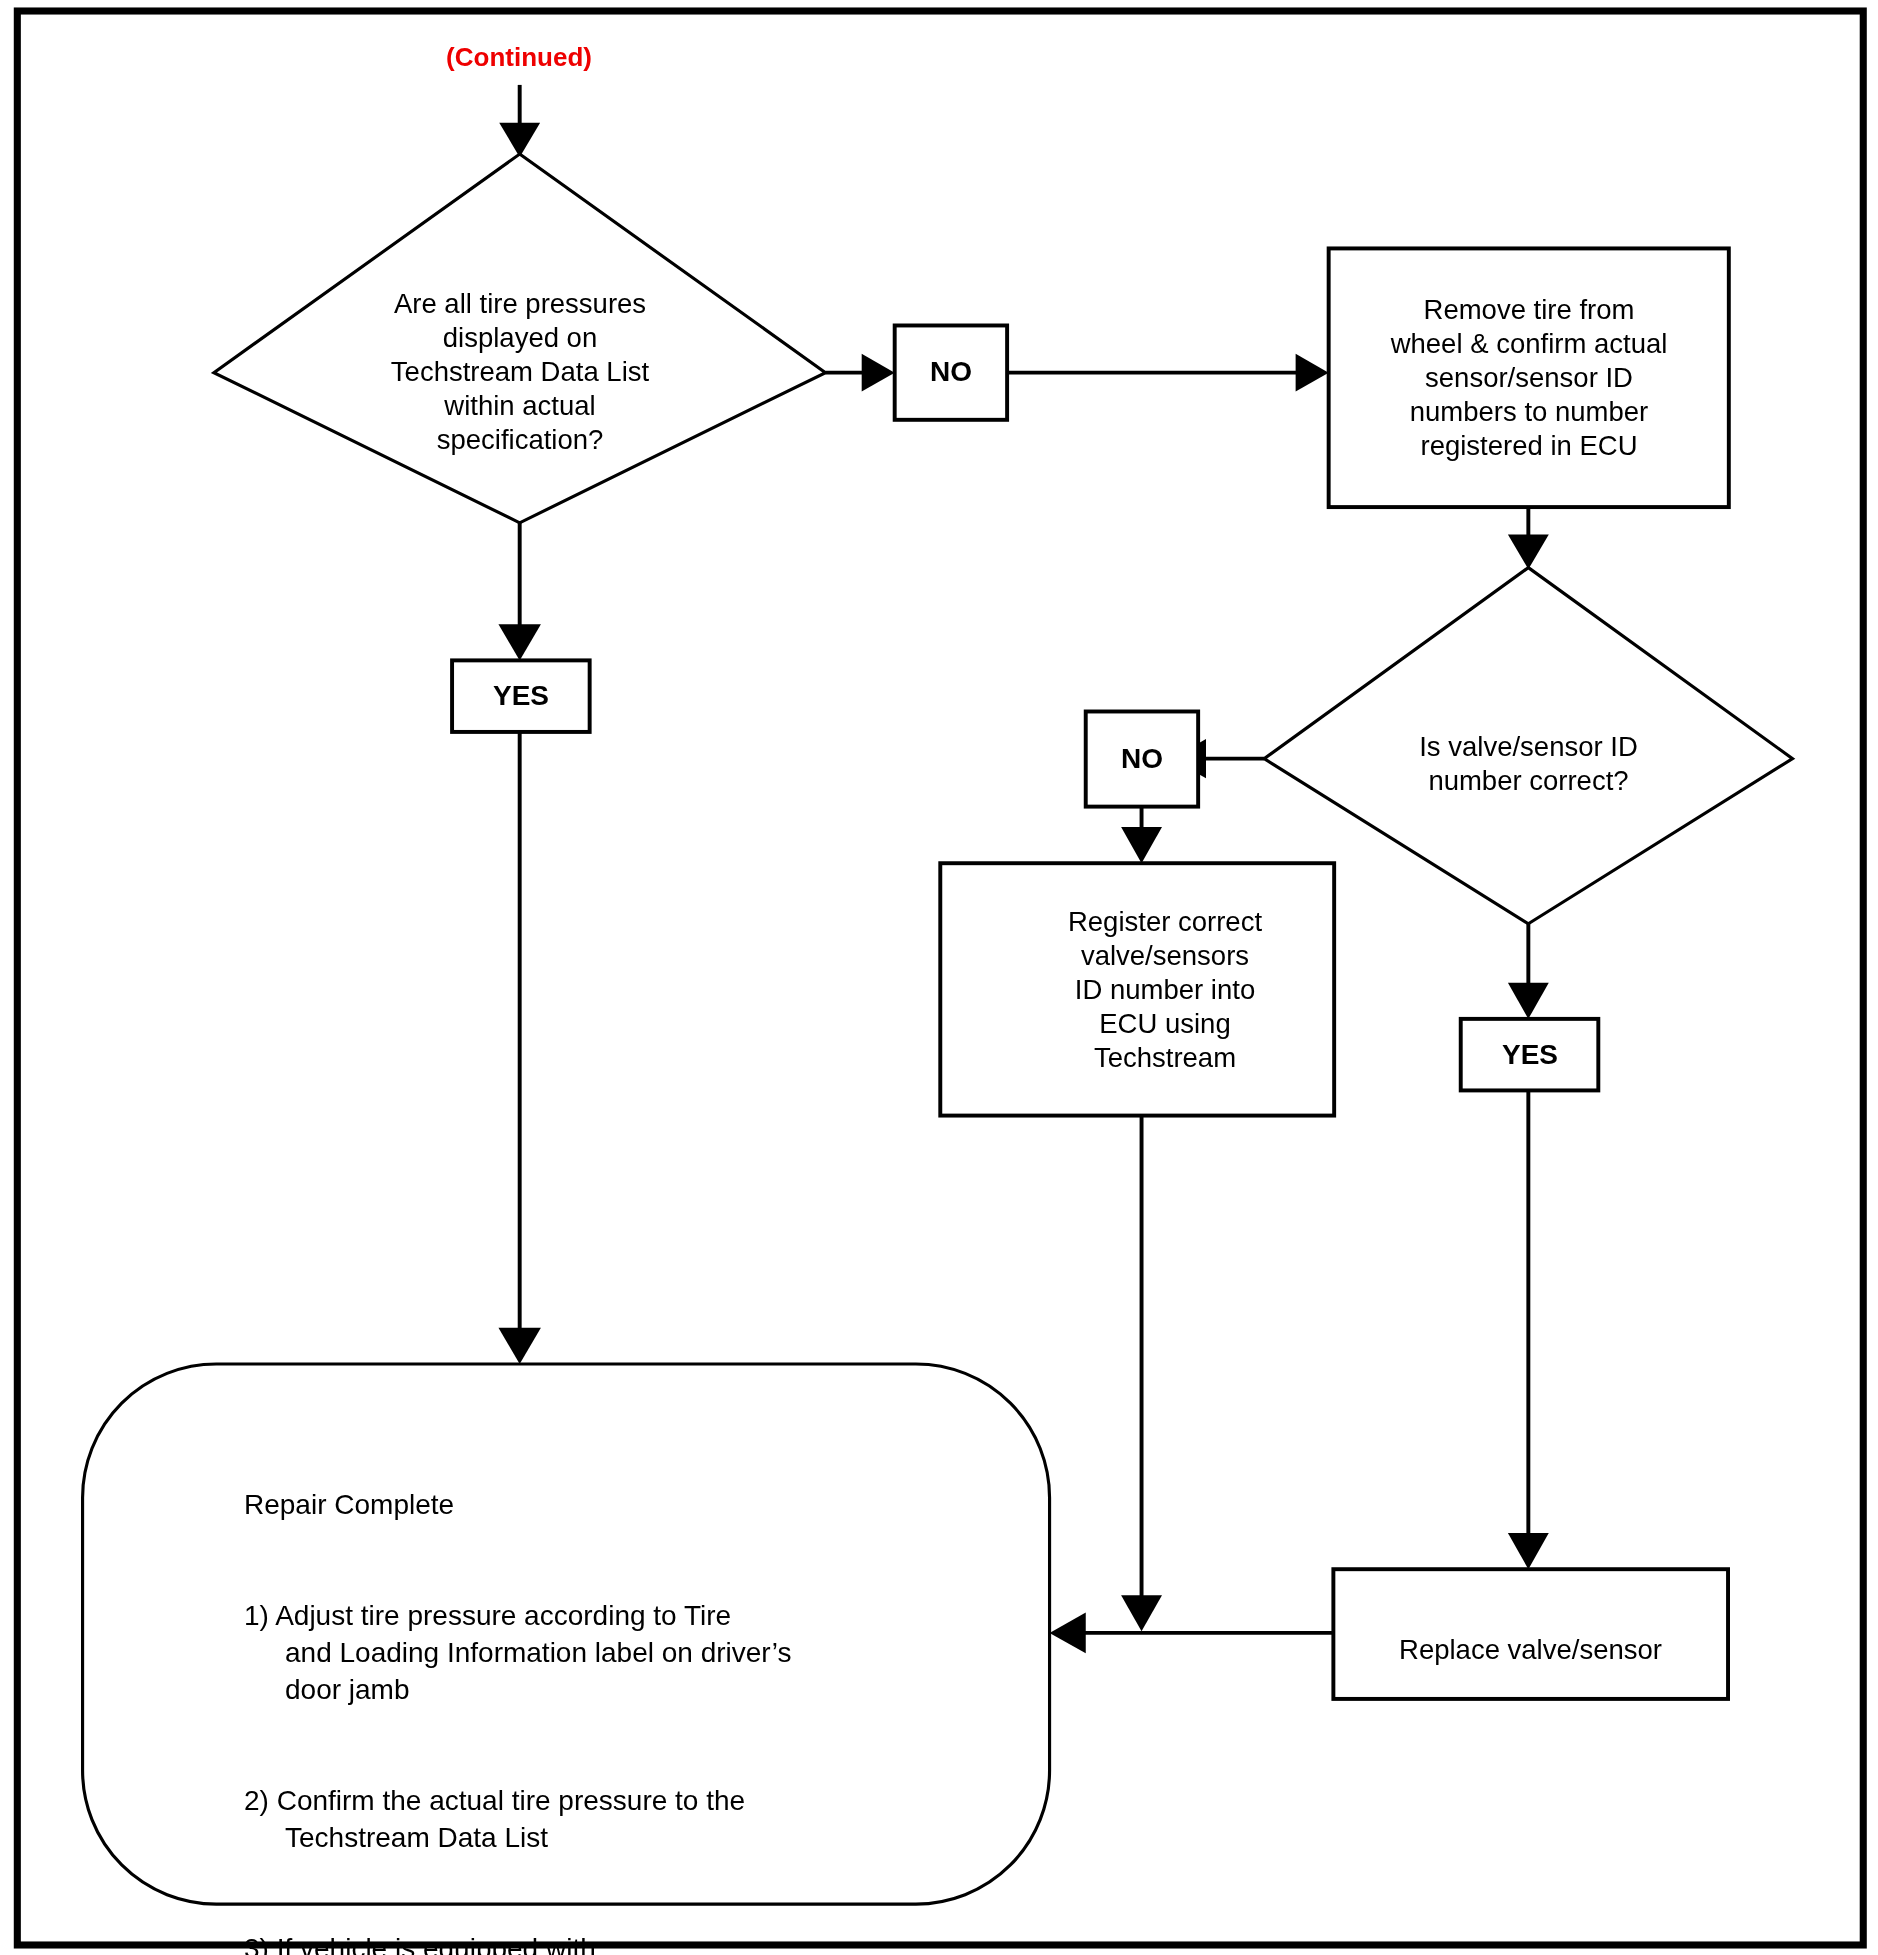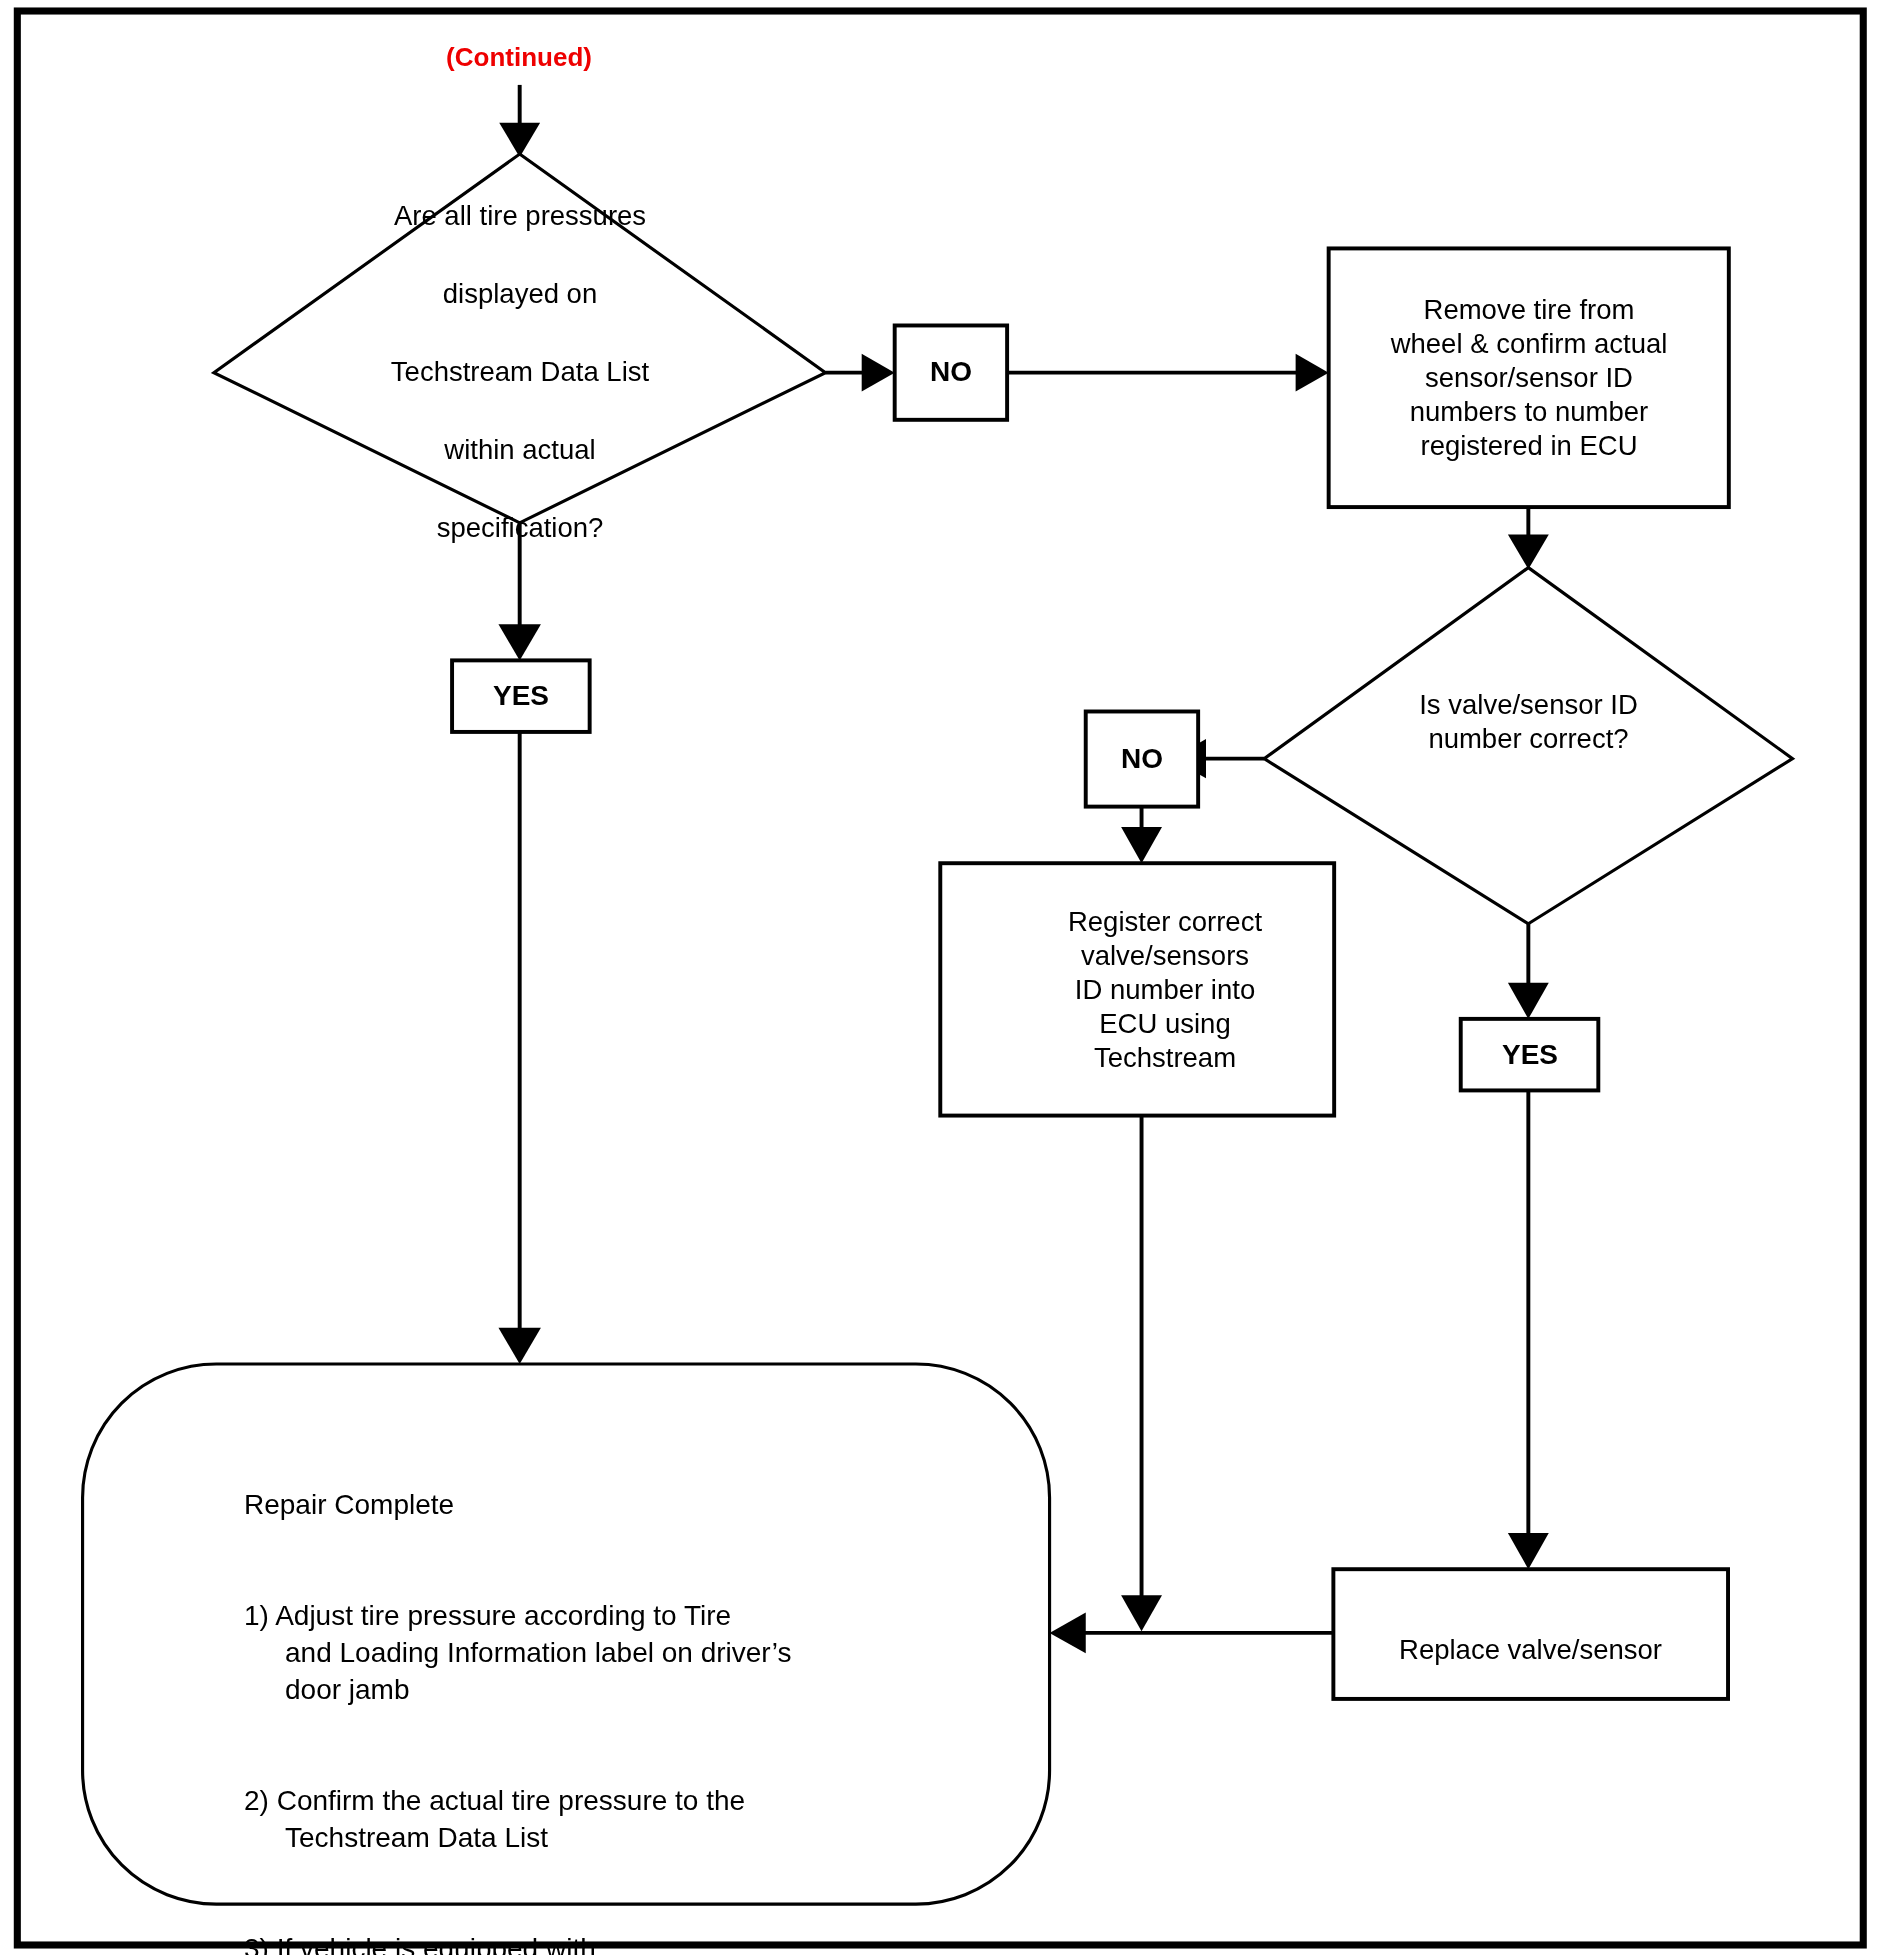--- a/index.html
+++ b/index.html
@@ -181,7 +181,7 @@
 
   <div class="txt continued-text" style="left:362px; top:42px; width:314px;">(Continued)</div>
 
-  <div class="txt node-text centerbox" style="left:292px; top:283px; width:456px; height:177px; flex-direction:column;gap:44px;">
+  <div class="txt node-text centerbox" style="left:292px; top:283px; width:456px; height:177px; flex-direction:column;">
     <span>Are all tire pressures</span>
     <span>displayed on</span>
     <span>Techstream Data List</span>

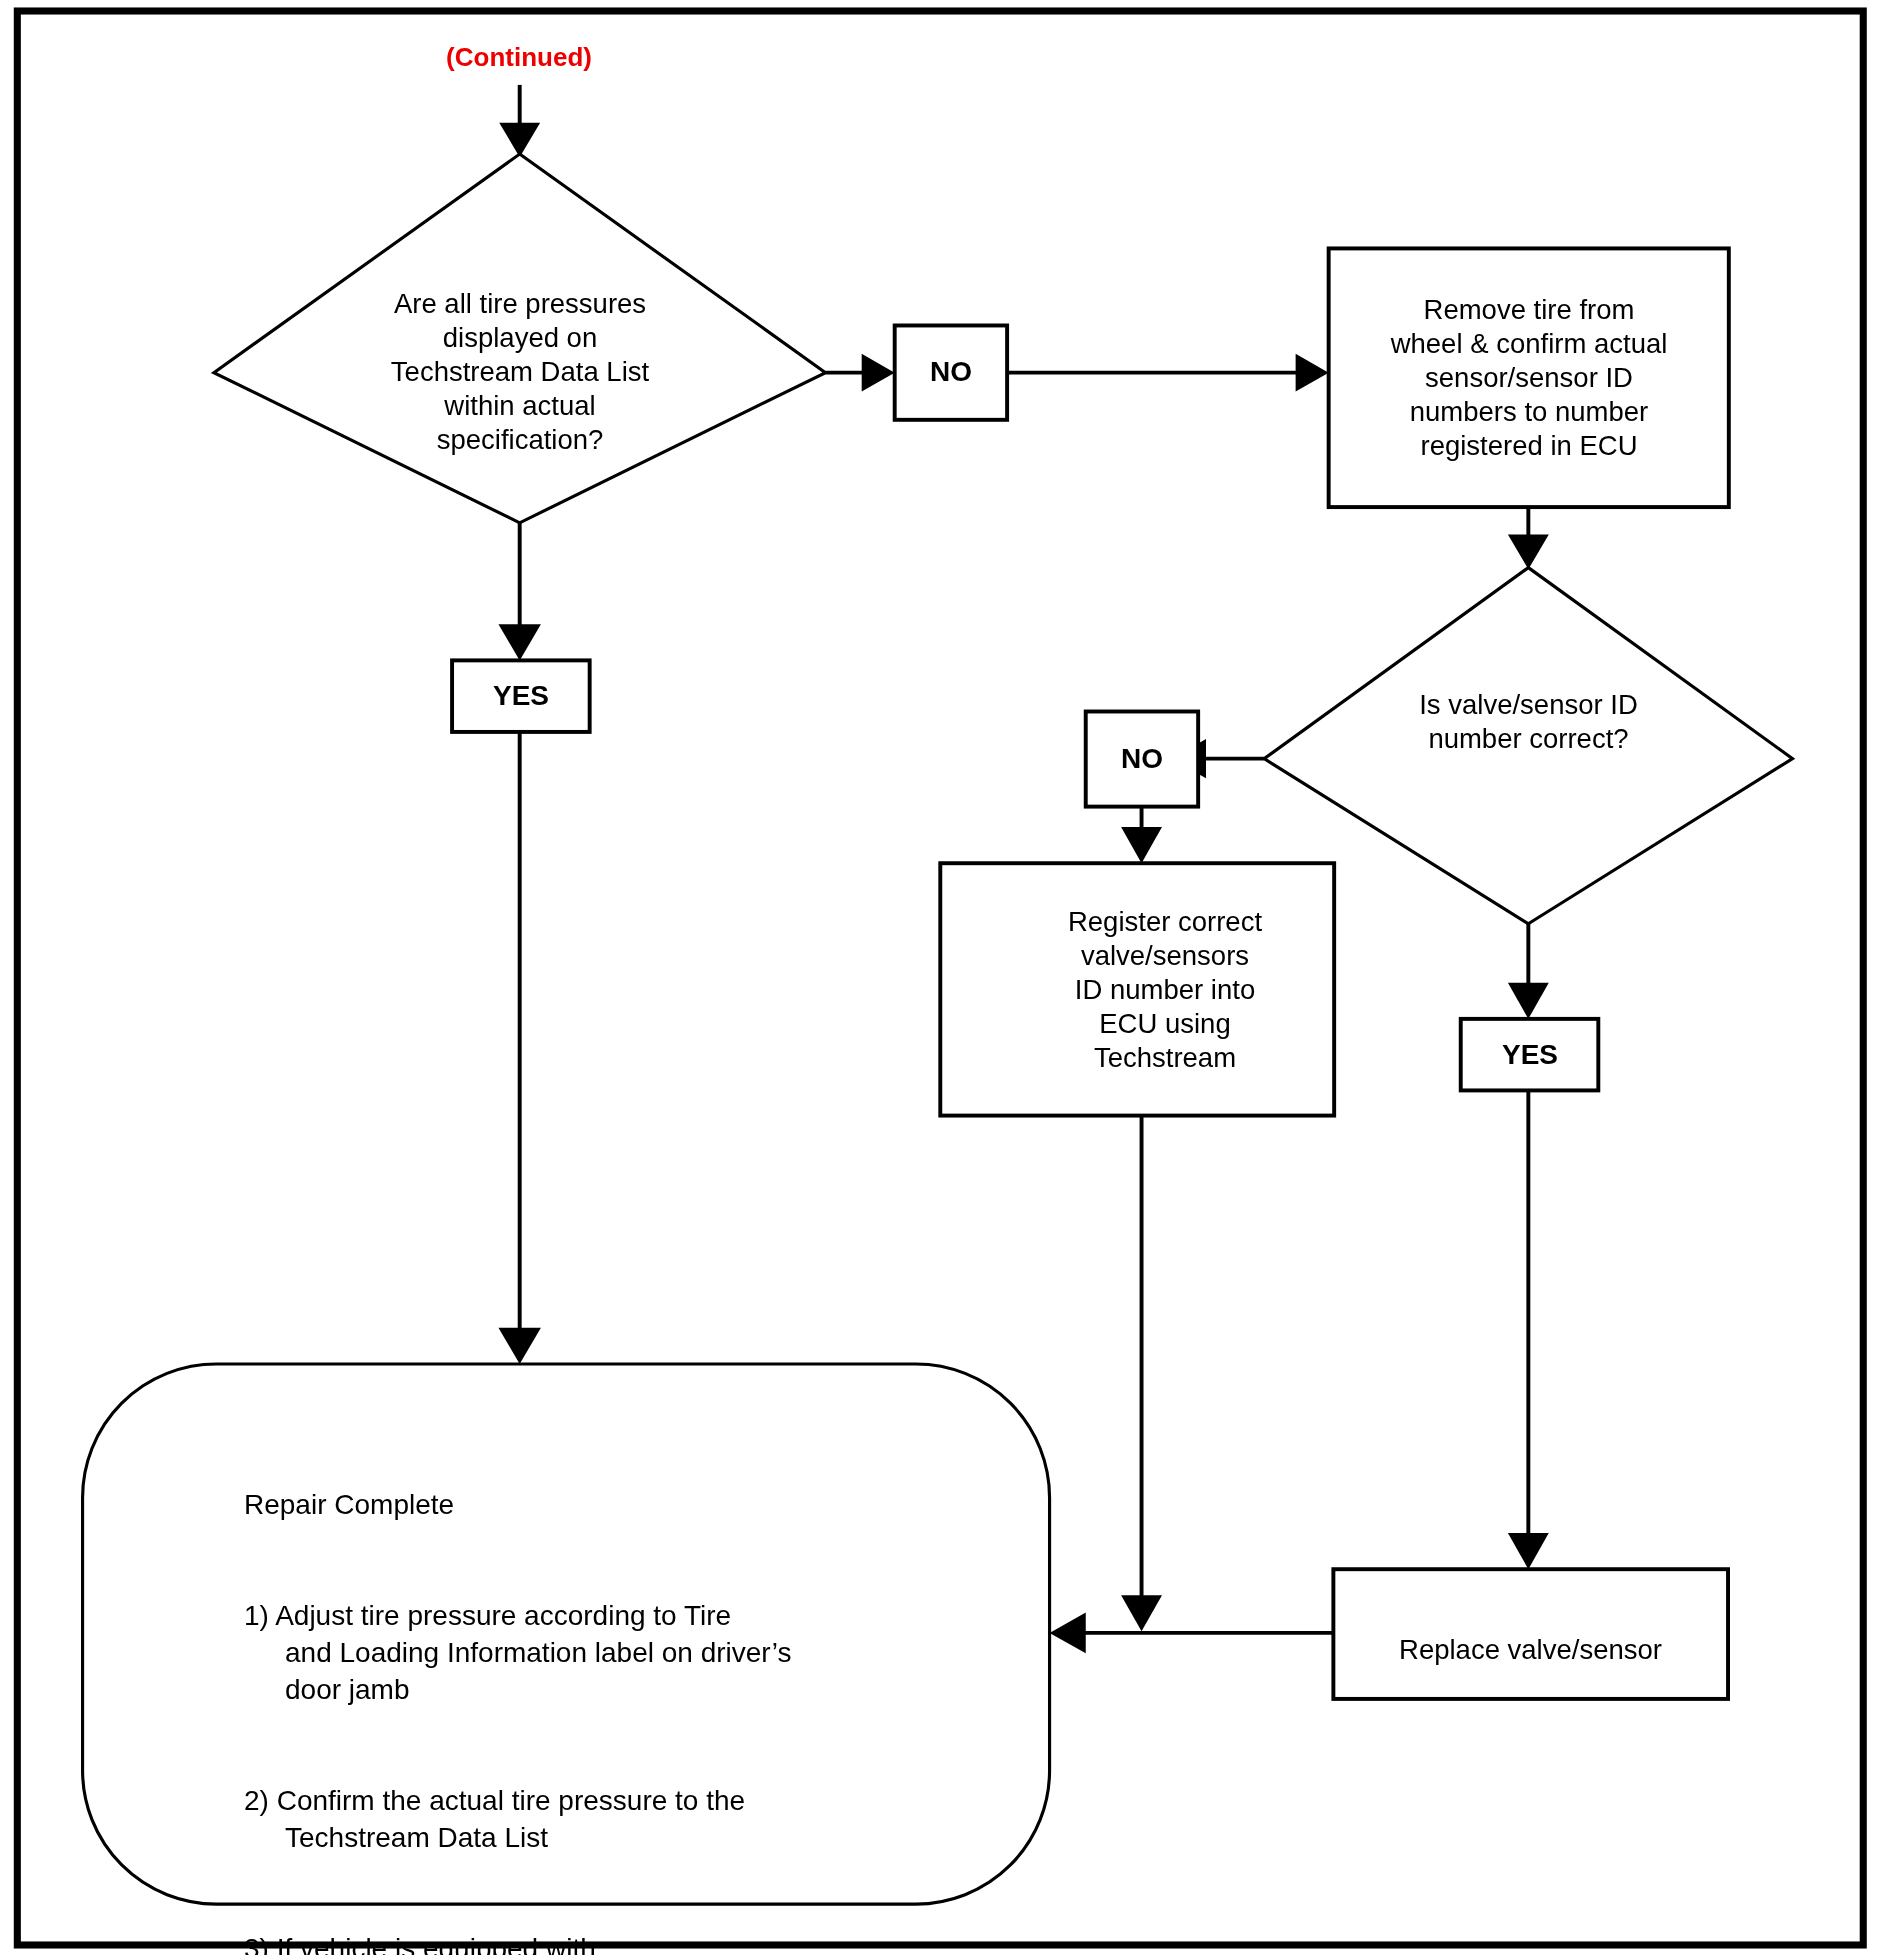--- a/index.html
+++ b/index.html
@@ -201,7 +201,7 @@
     <span>registered in ECU</span>
   </div>
 
-  <div class="txt node-text centerbox" style="left:1340px; top:684px; width:377px; height:75px; flex-direction:column;">
+  <div class="txt node-text centerbox" style="left:1340px; top:726px; width:377px; height:75px; flex-direction:column;">
     <span>Is valve/sensor ID</span>
     <span>number correct?</span>
   </div>

